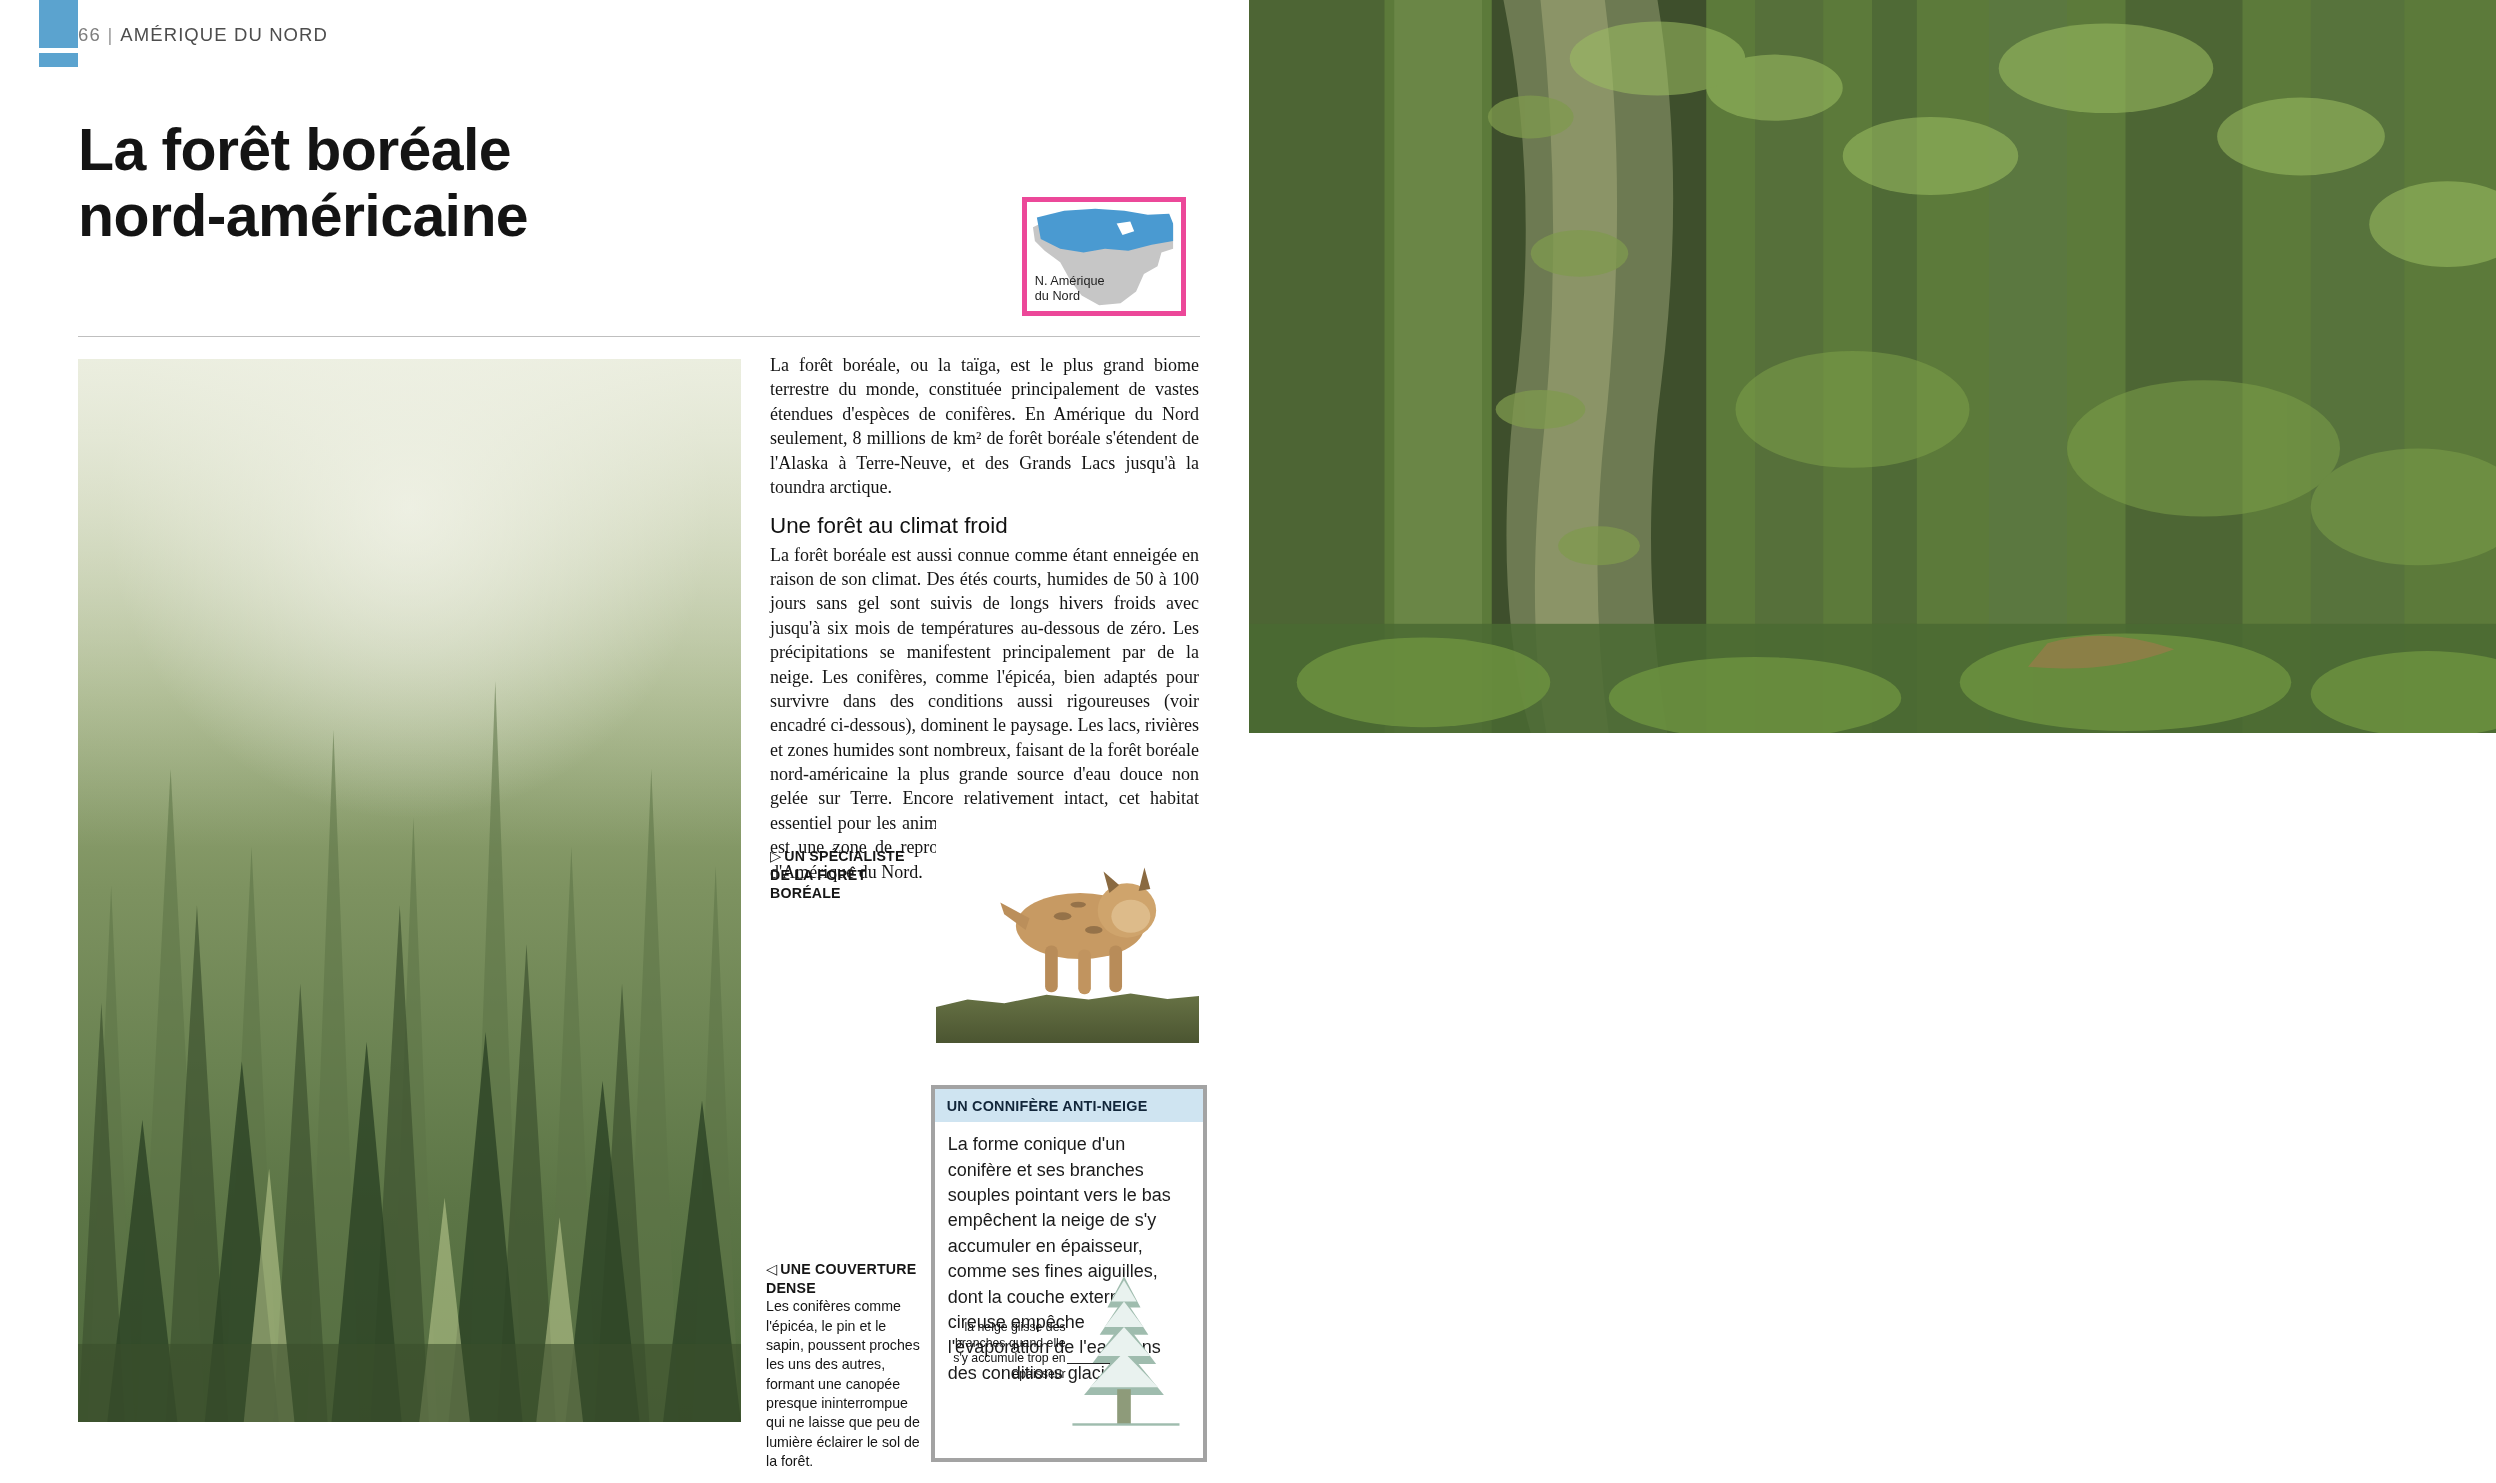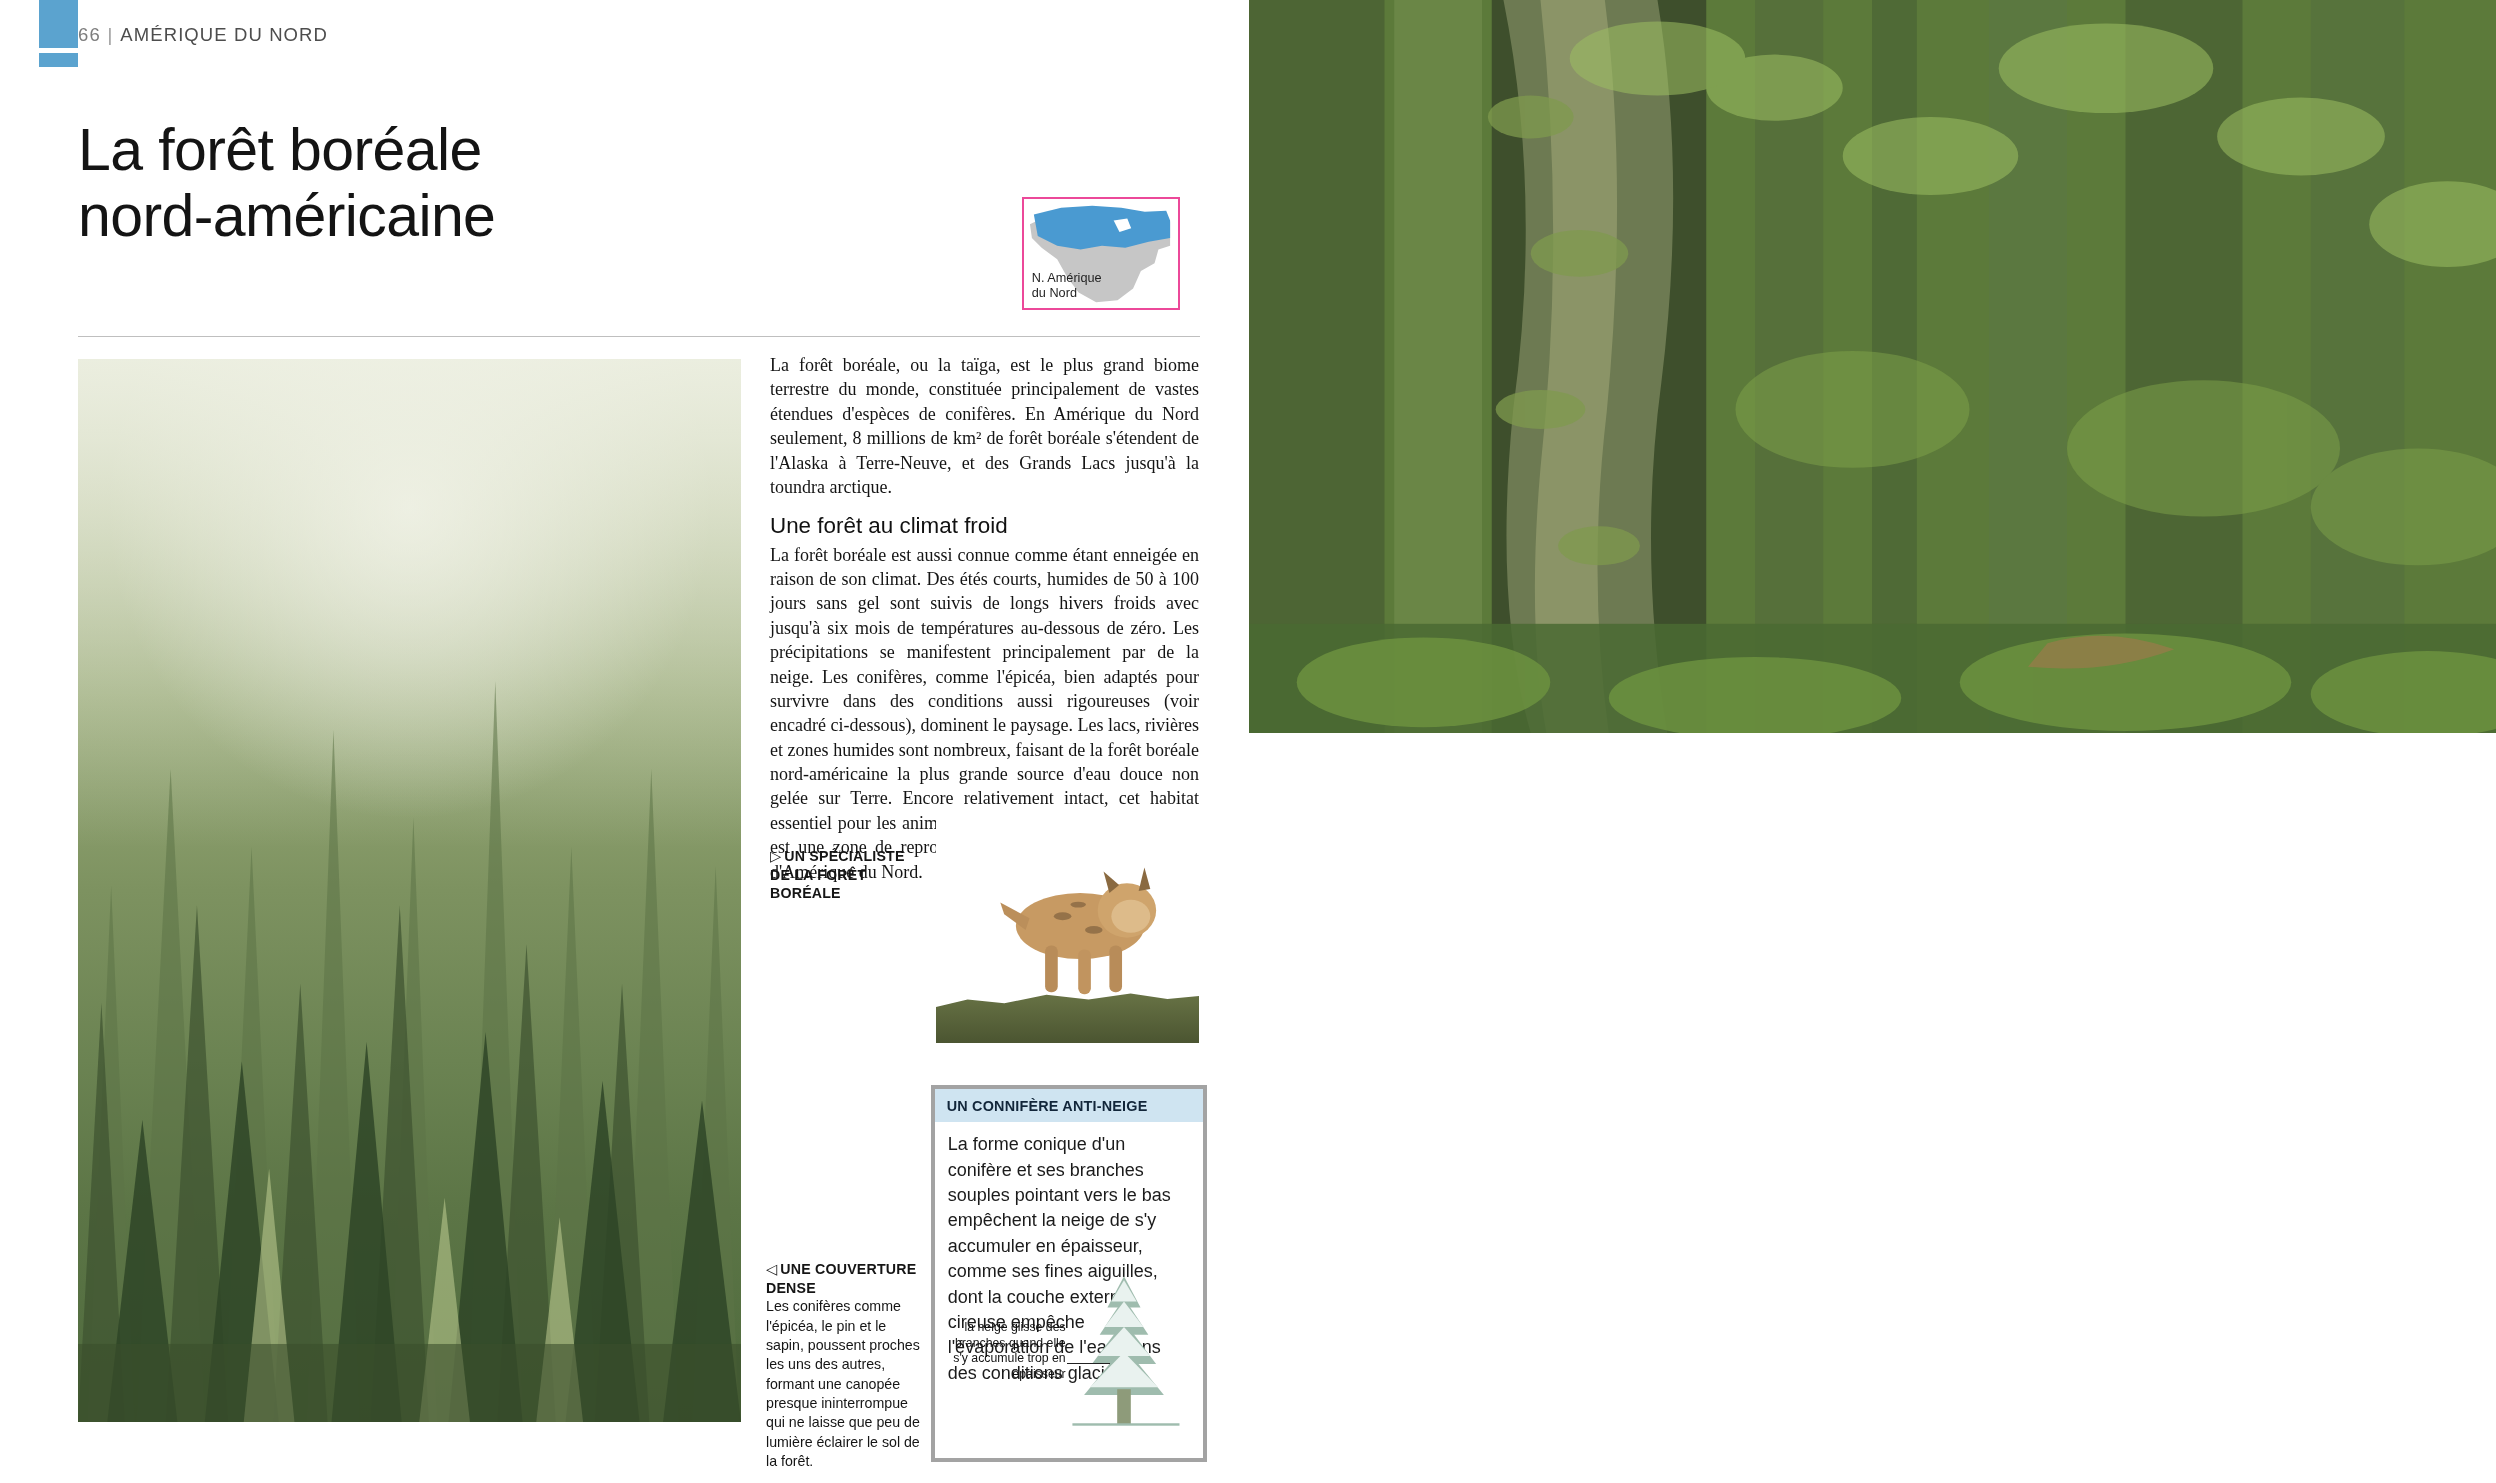--- a/index.html
+++ b/index.html
@@ -22,7 +22,7 @@
 
   h1.title{
     position:absolute;left:78px;top:117px;width:702px;margin:0;
-    font-size:59px;font-weight:400;line-height:1.12;letter-spacing:-0.6px;color:#141414;
+    font-size:59px;font-weight:700;line-height:1.12;letter-spacing:-0.6px;color:#141414;
   }
   .subtitle{
     position:absolute;left:78px;top:270px;width:683px;

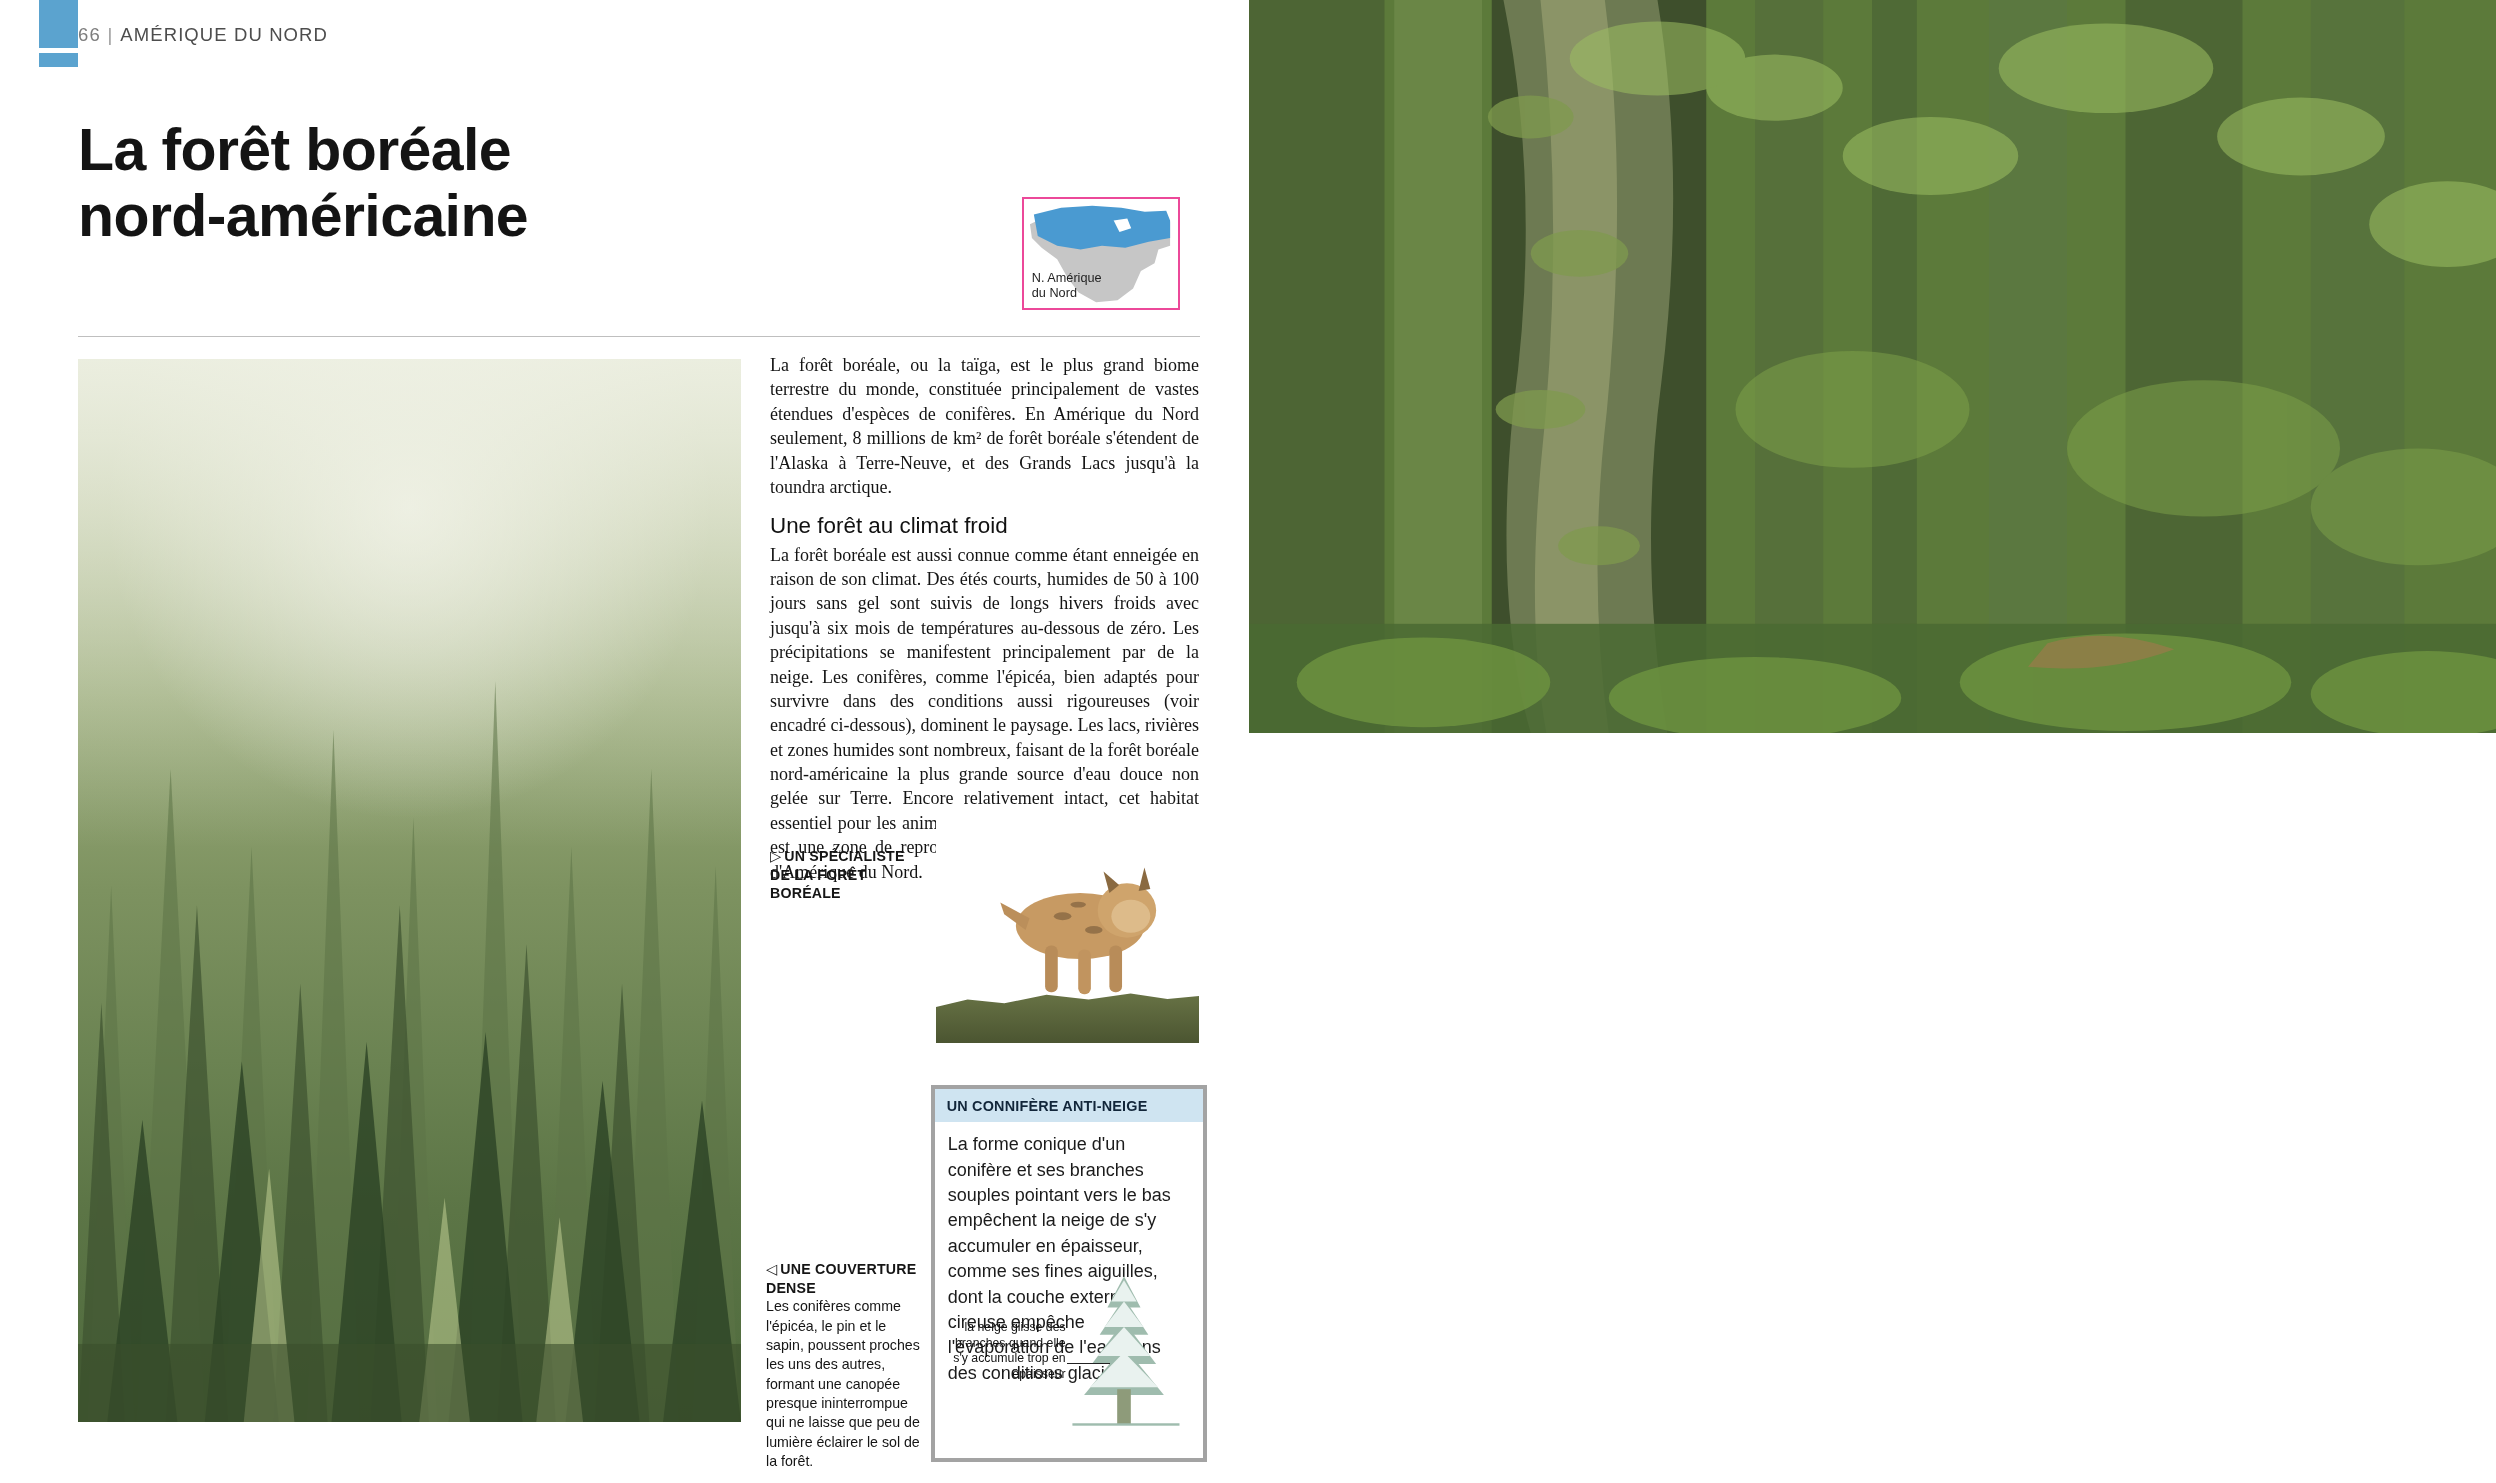--- a/index.html
+++ b/index.html
@@ -31,7 +31,7 @@
   .rule{position:absolute;left:78px;top:336px;width:1122px;height:1px;background:#bfbfbf;}
 
   
-  .inset-map{position:absolute;left:1022px;top:197px;width:154px;height:109px;background:#ffffff;border:2px solid #ec4899;overflow:hidden;}
+  .inset-map{position:absolute;left:1022px;top:197px;width:154px;height:109px;background:#ffffff;border:5px solid #ec4899;overflow:hidden;}
   .inset-map .cap{position:absolute;left:7.8px;bottom:6.8px;font-size:12.7px;line-height:1.18;color:#1f1f1f;}
 
   

